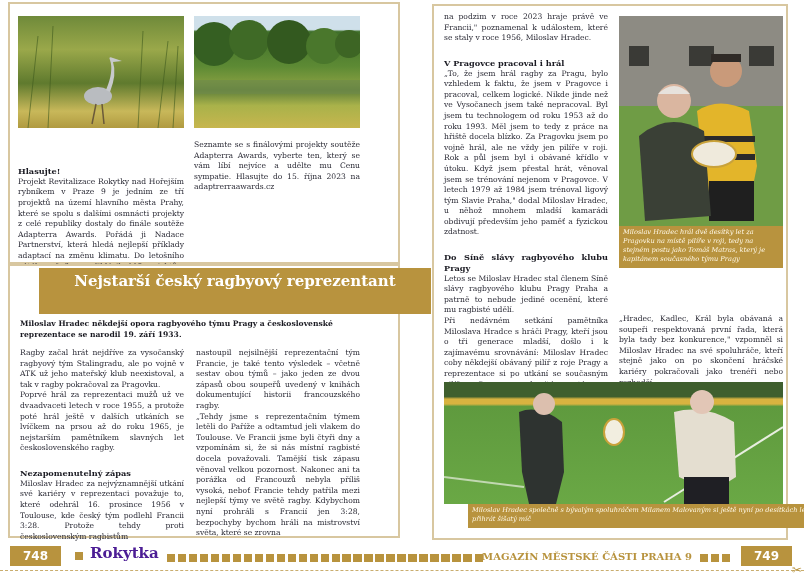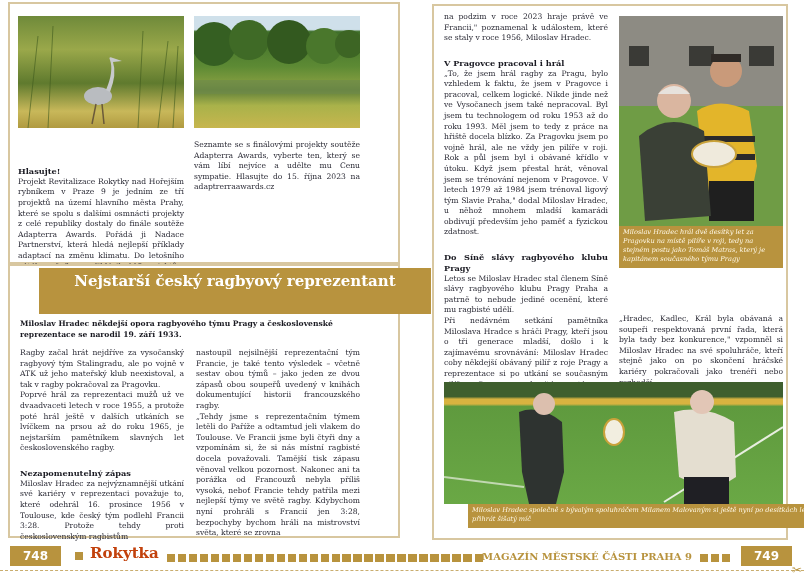--- a/index.html
+++ b/index.html
@@ -76,7 +76,7 @@
 <div class="footer-l" style="left:10px;">
   <span class="pagenum">748</span>
   <span class="sq" style="margin-left:14px;"></span>
-  <span style="color:#c2410c;font-weight:bold;font-size:15px;margin:0 8px 7px 4px;">Rokytka</span>
+  <span style="color:#4c1d95;font-weight:bold;font-size:15px;margin:0 8px 7px 4px;">Rokytka</span>
   <span>
     <span class="sq"></span><span class="sq"></span><span class="sq"></span><span class="sq"></span><span class="sq"></span><span class="sq"></span><span class="sq"></span><span class="sq"></span><span class="sq"></span><span class="sq"></span><span class="sq"></span><span class="sq"></span><span class="sq"></span><span class="sq"></span><span class="sq"></span><span class="sq"></span><span class="sq"></span><span class="sq"></span><span class="sq"></span><span class="sq"></span><span class="sq"></span><span class="sq"></span><span class="sq"></span><span class="sq"></span><span class="sq"></span><span class="sq"></span><span class="sq"></span><span class="sq"></span><span class="sq"></span>
   </span>

